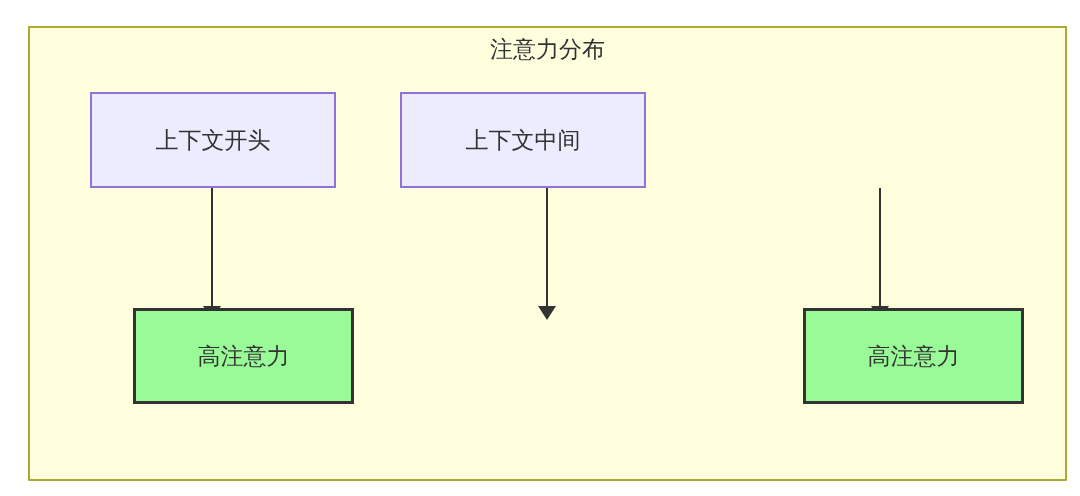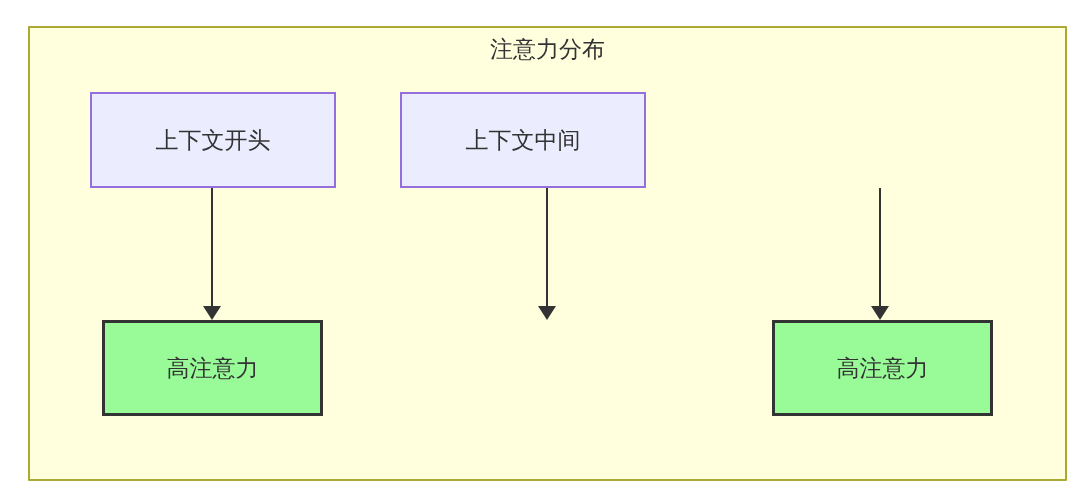--- a/index.html
+++ b/index.html
@@ -54,10 +54,11 @@
     border: 2px solid #9370db;
   }
   .node.target {
-    top: 320px;
+    top: 308px;
     width: 221px;
     height: 96px;
     border: 3px solid #333333;
+    margin-left: 31px;
   }
   .node.high { background: #98fb98; }
   .node.low  { background: #ff9898; }

